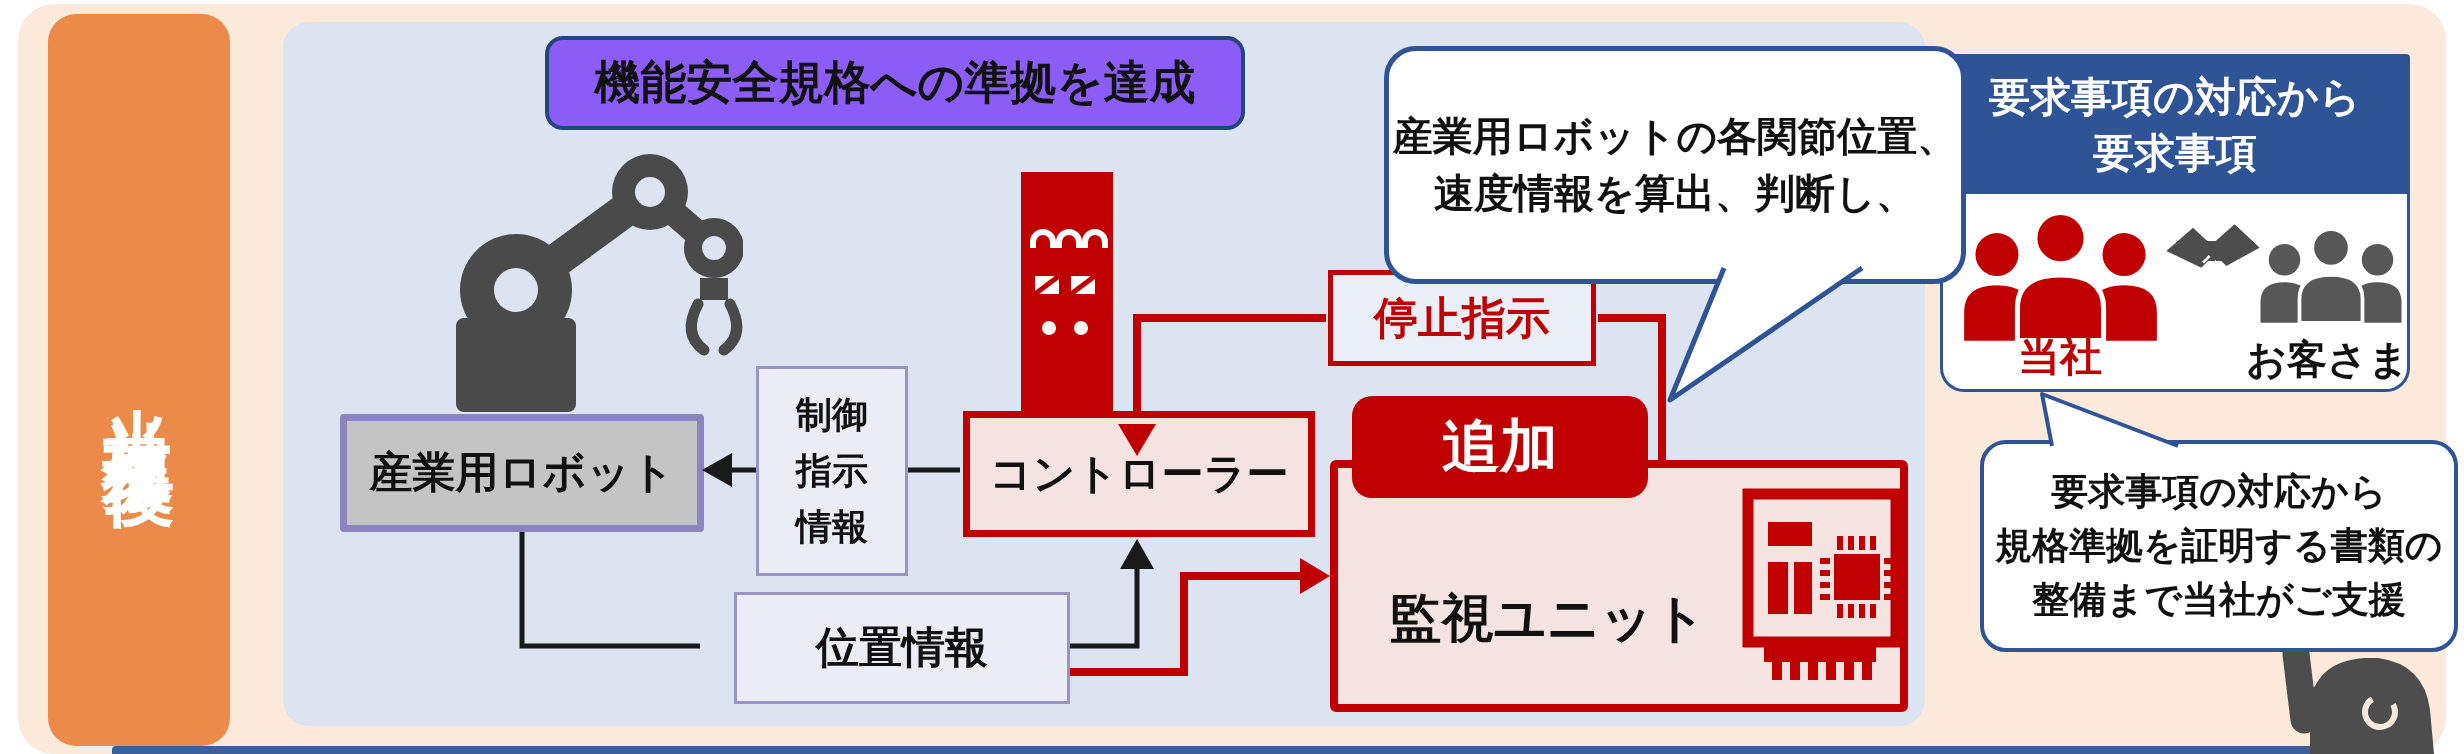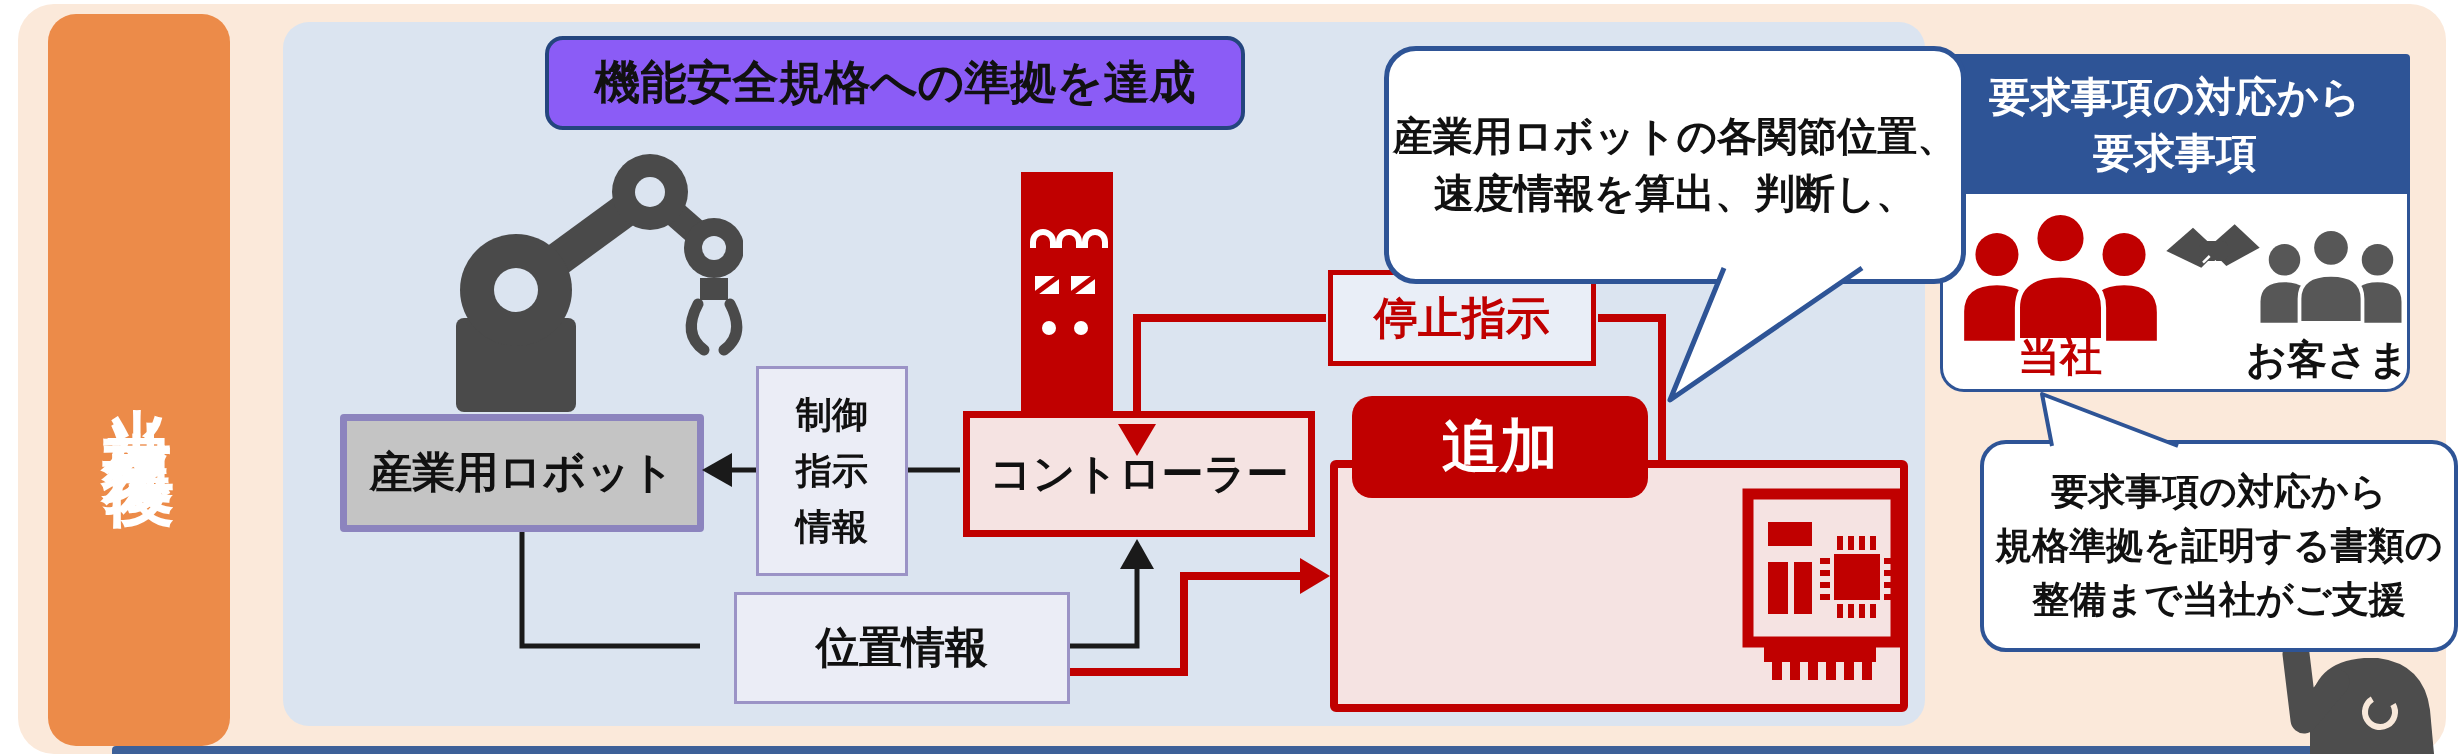--- a/index.html
+++ b/index.html
@@ -117,6 +117,7 @@
     <span>追加</span>
   </div>
   <div class="box unit-title">
+    <div>監視ユニット</div>
   </div>
 
   <svg class="icon" style="left:1742px;top:488px;" width="160" height="205" viewBox="0 0 160 205">

